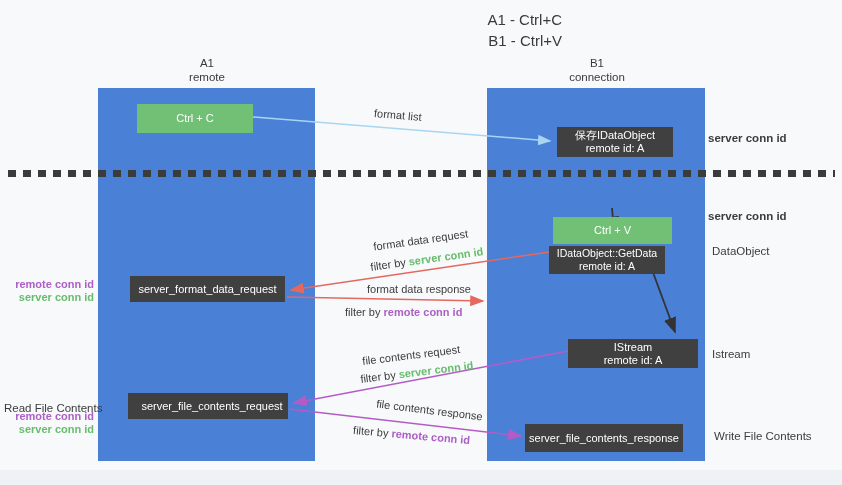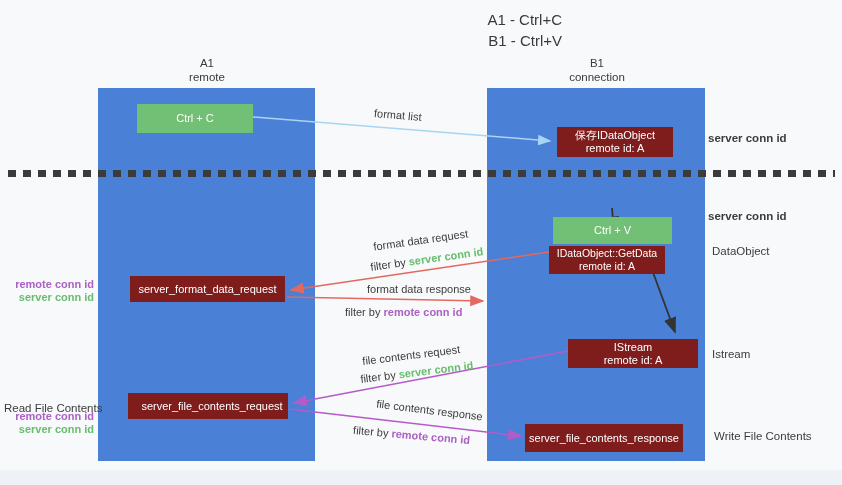--- a/index.html
+++ b/index.html
@@ -40,7 +40,7 @@
     color:#fff; font-size:11px; line-height:13px; text-align:center;
   }
   .node.green  { background:#72c076; }
-  .node.orange { background:#7f1d1d; }
+  .node.orange { background:#404040; }
 
   #box-ctrl-c  { left:137px; top:104px; width:116px; height:29px; }
   #box-ctrl-v  { left:553px; top:180px; width:119px; height:27px;margin-top:37px; }

